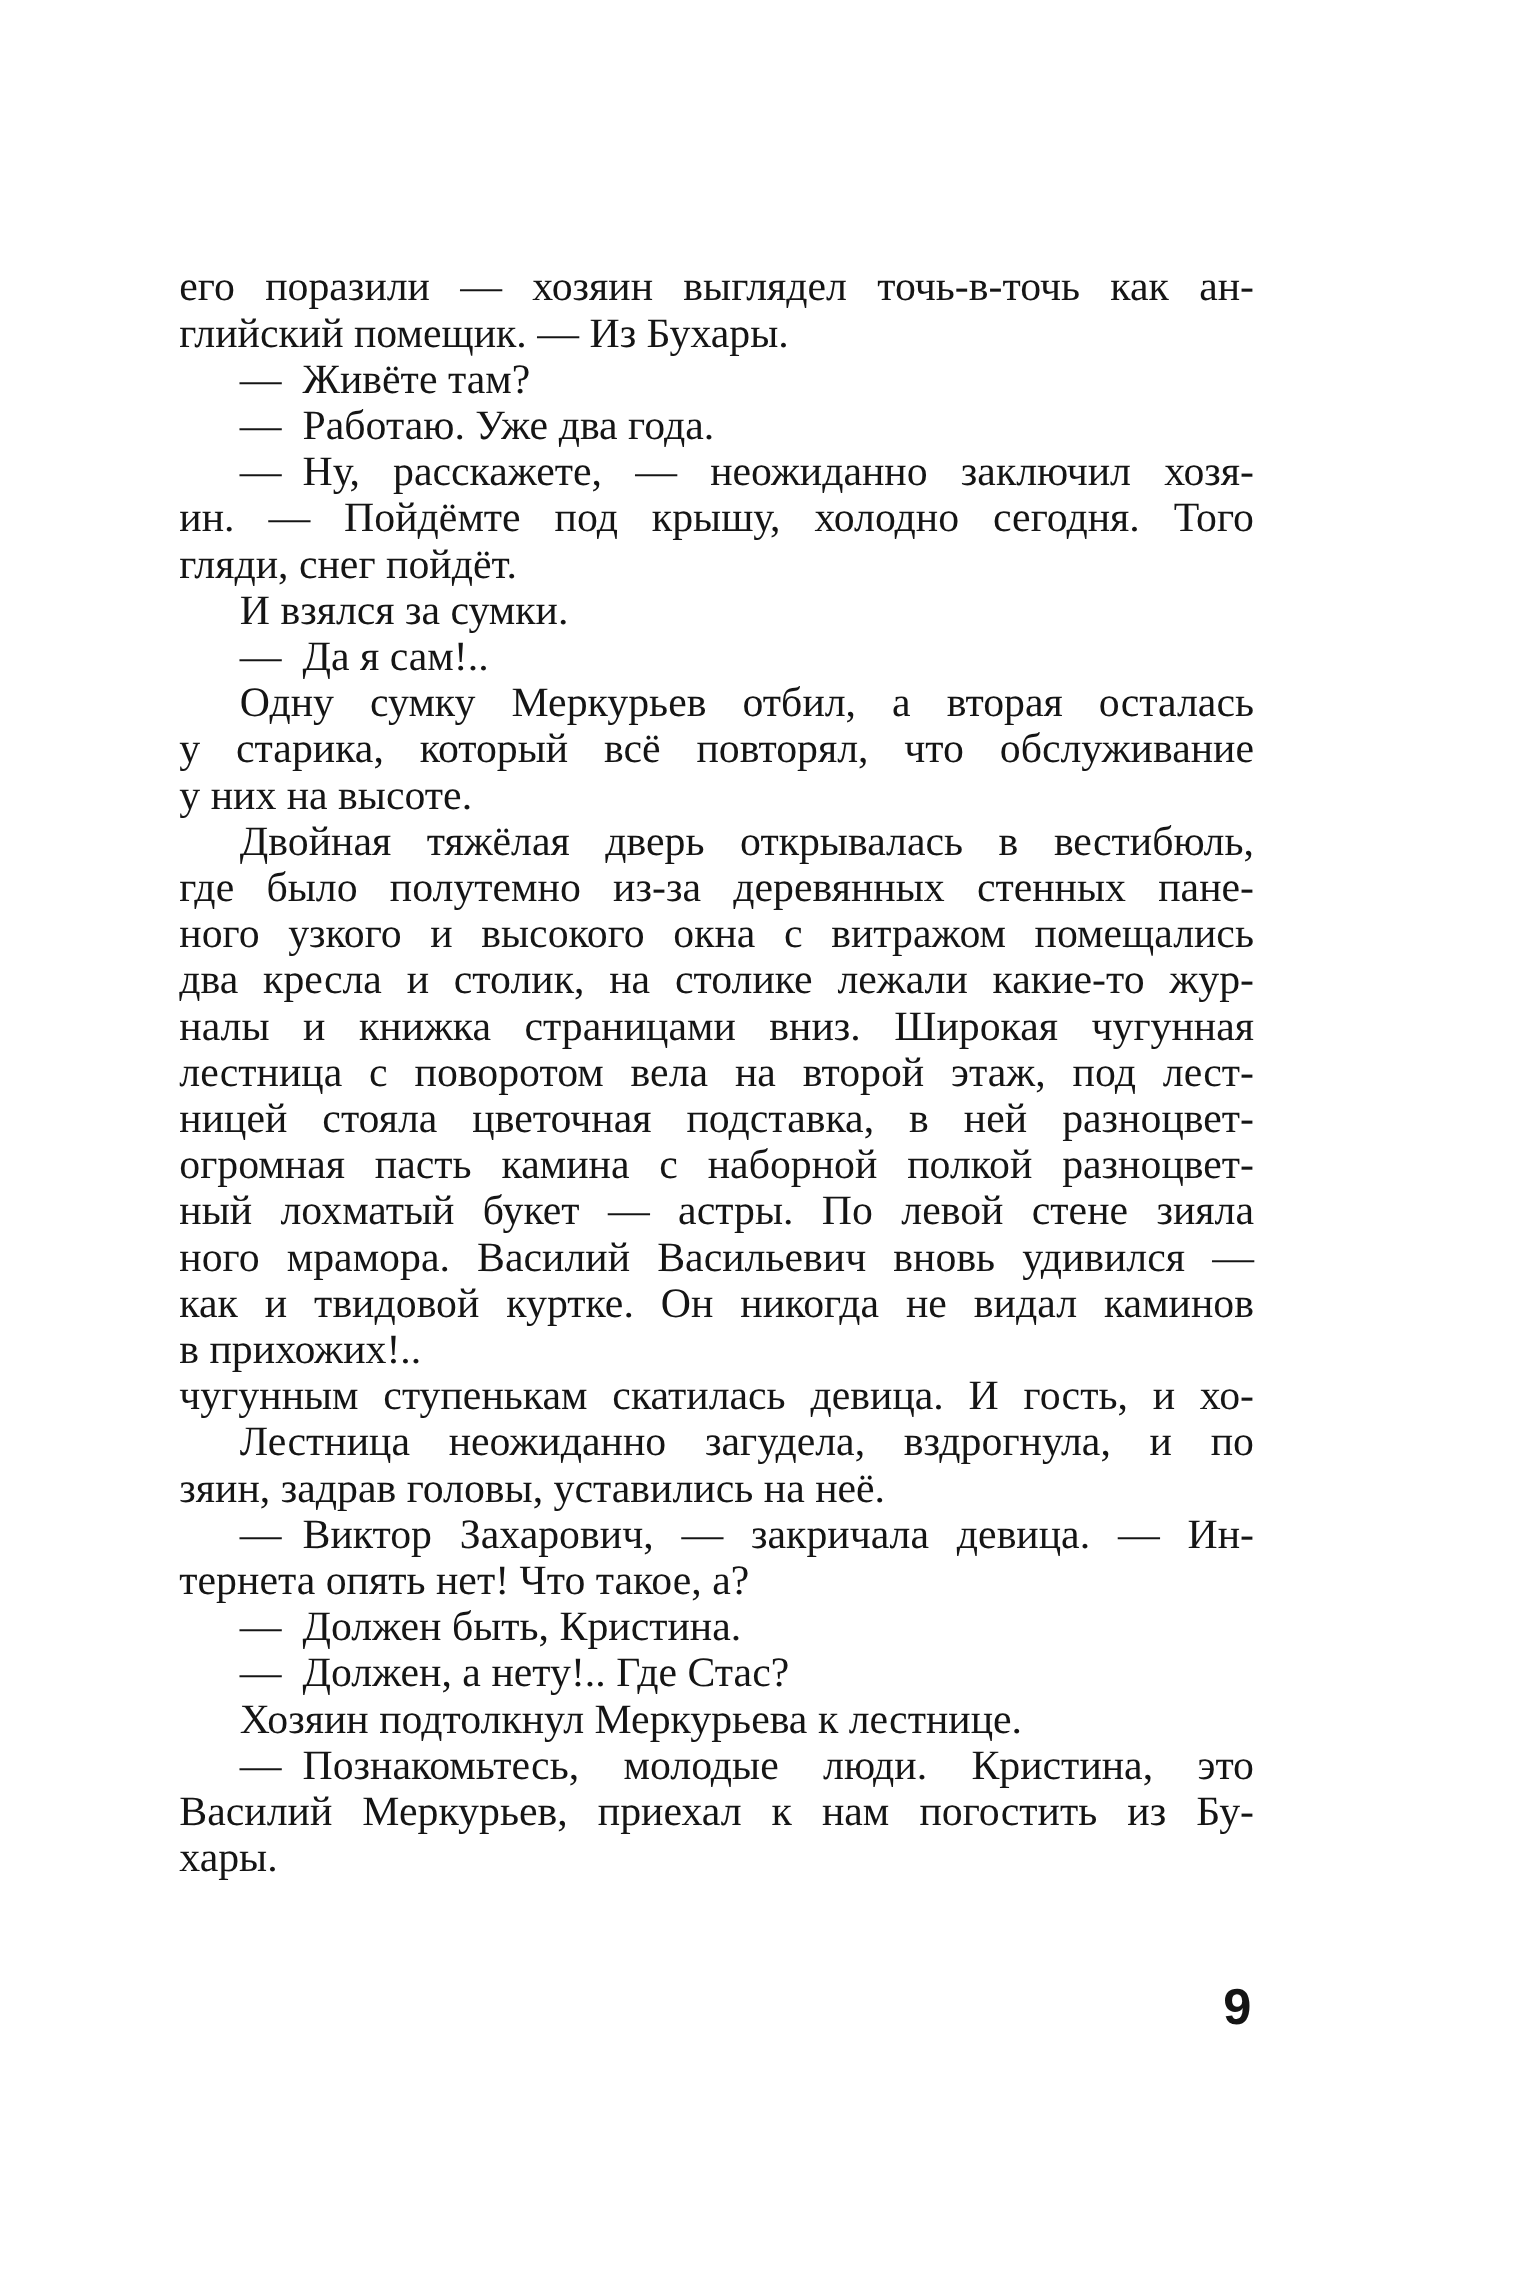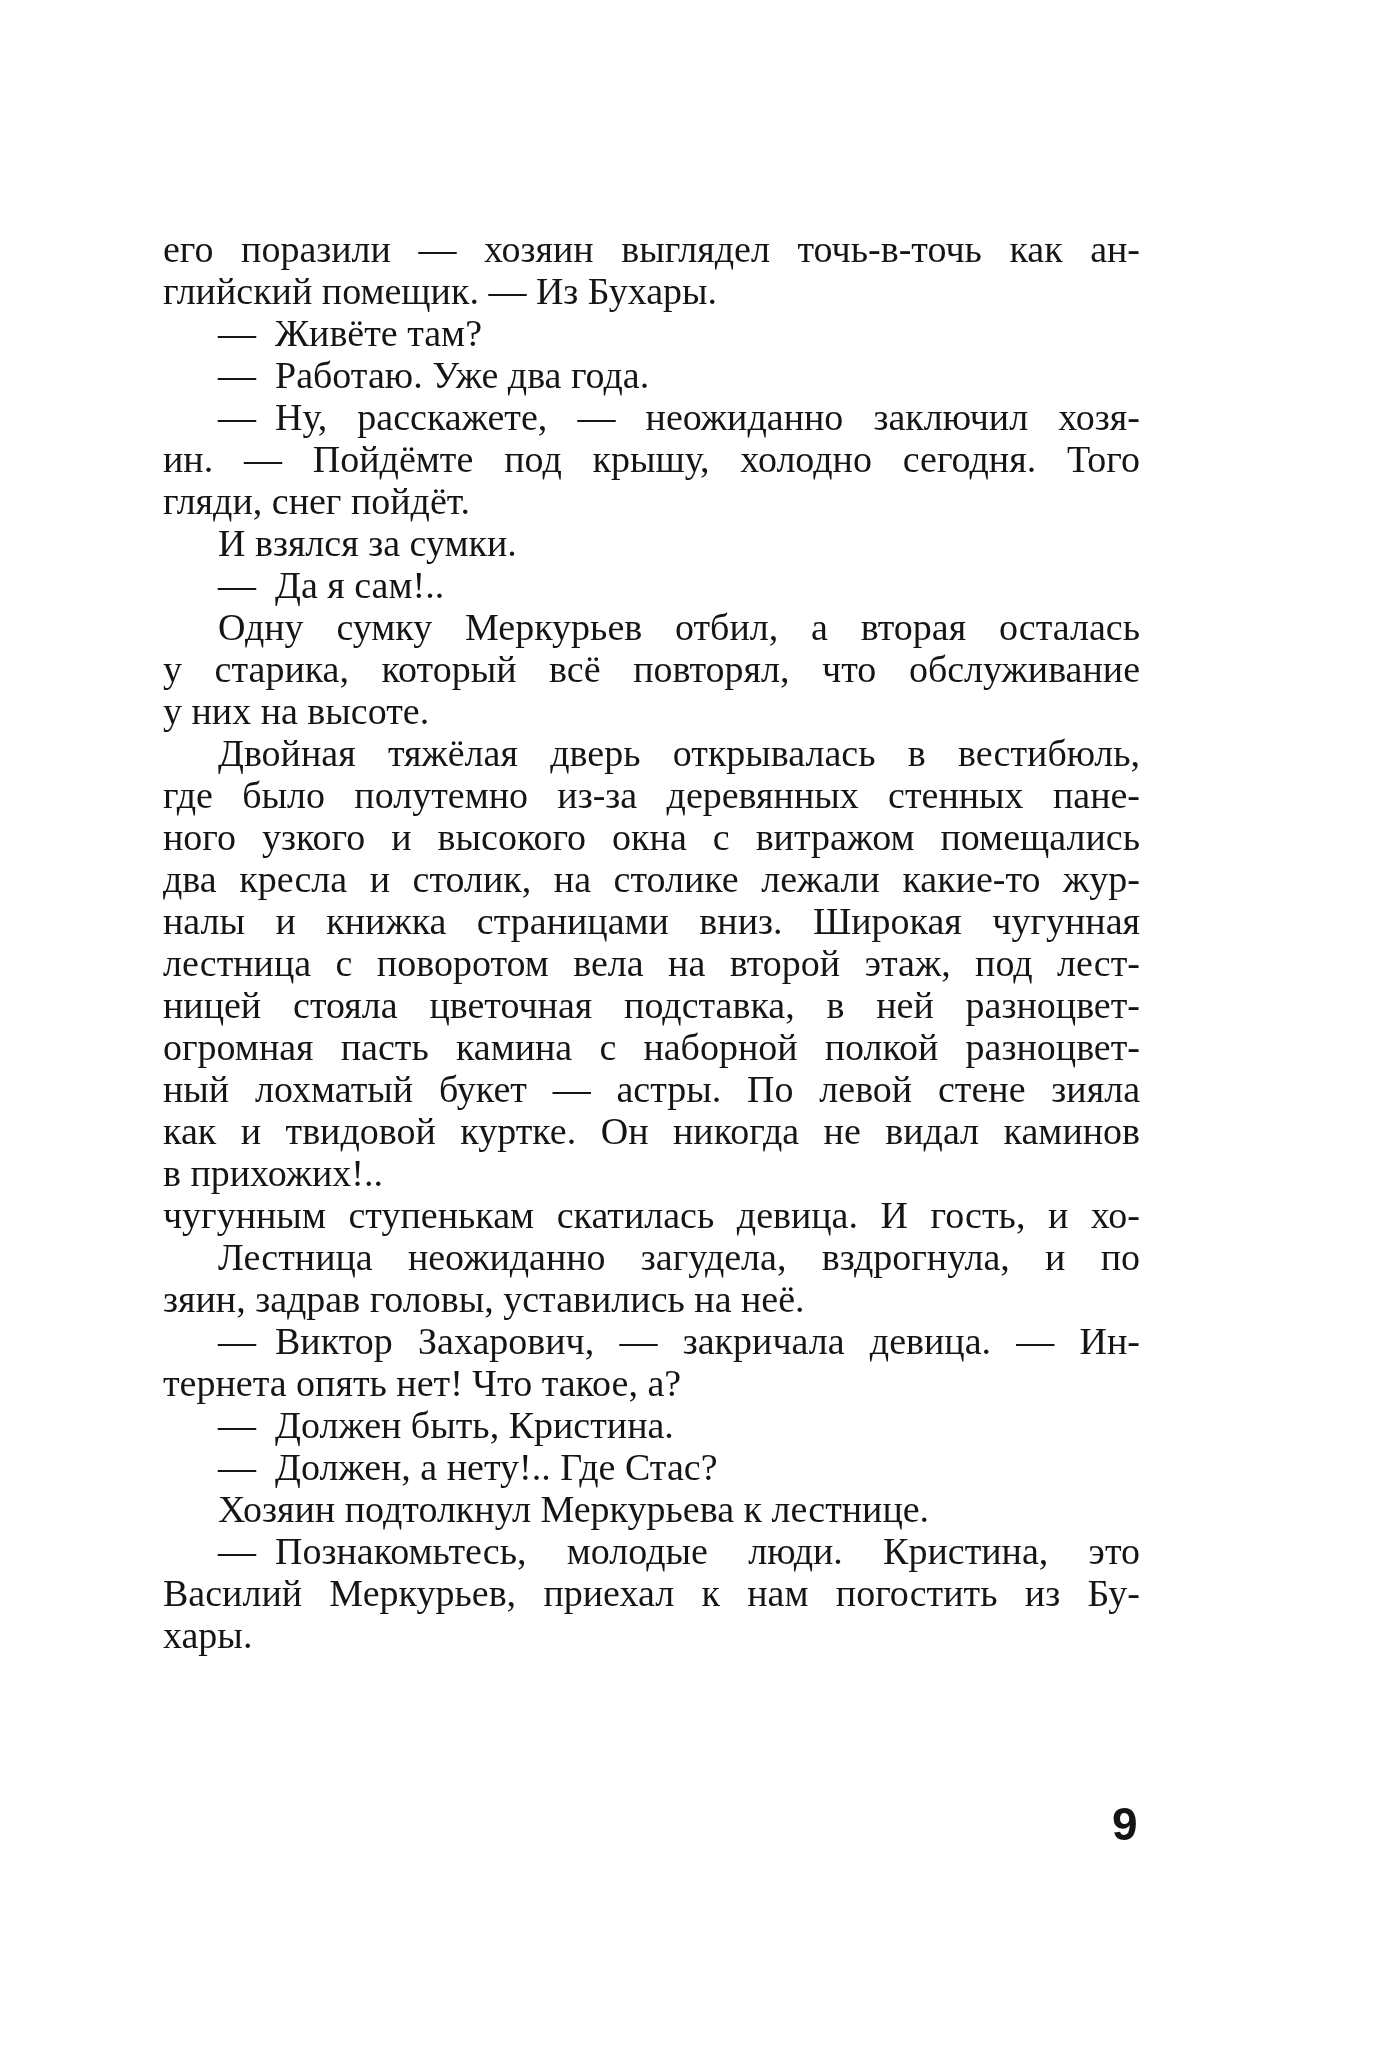--- a/index.html
+++ b/index.html
@@ -21,7 +21,7 @@
   .text-block {
     position: absolute;
     left: 163px;
-    top: 228px;
+    top: 240px;
     width: 977px;
     color: #151515;
     font-family: "Liberation Serif", "DejaVu Serif", serif;

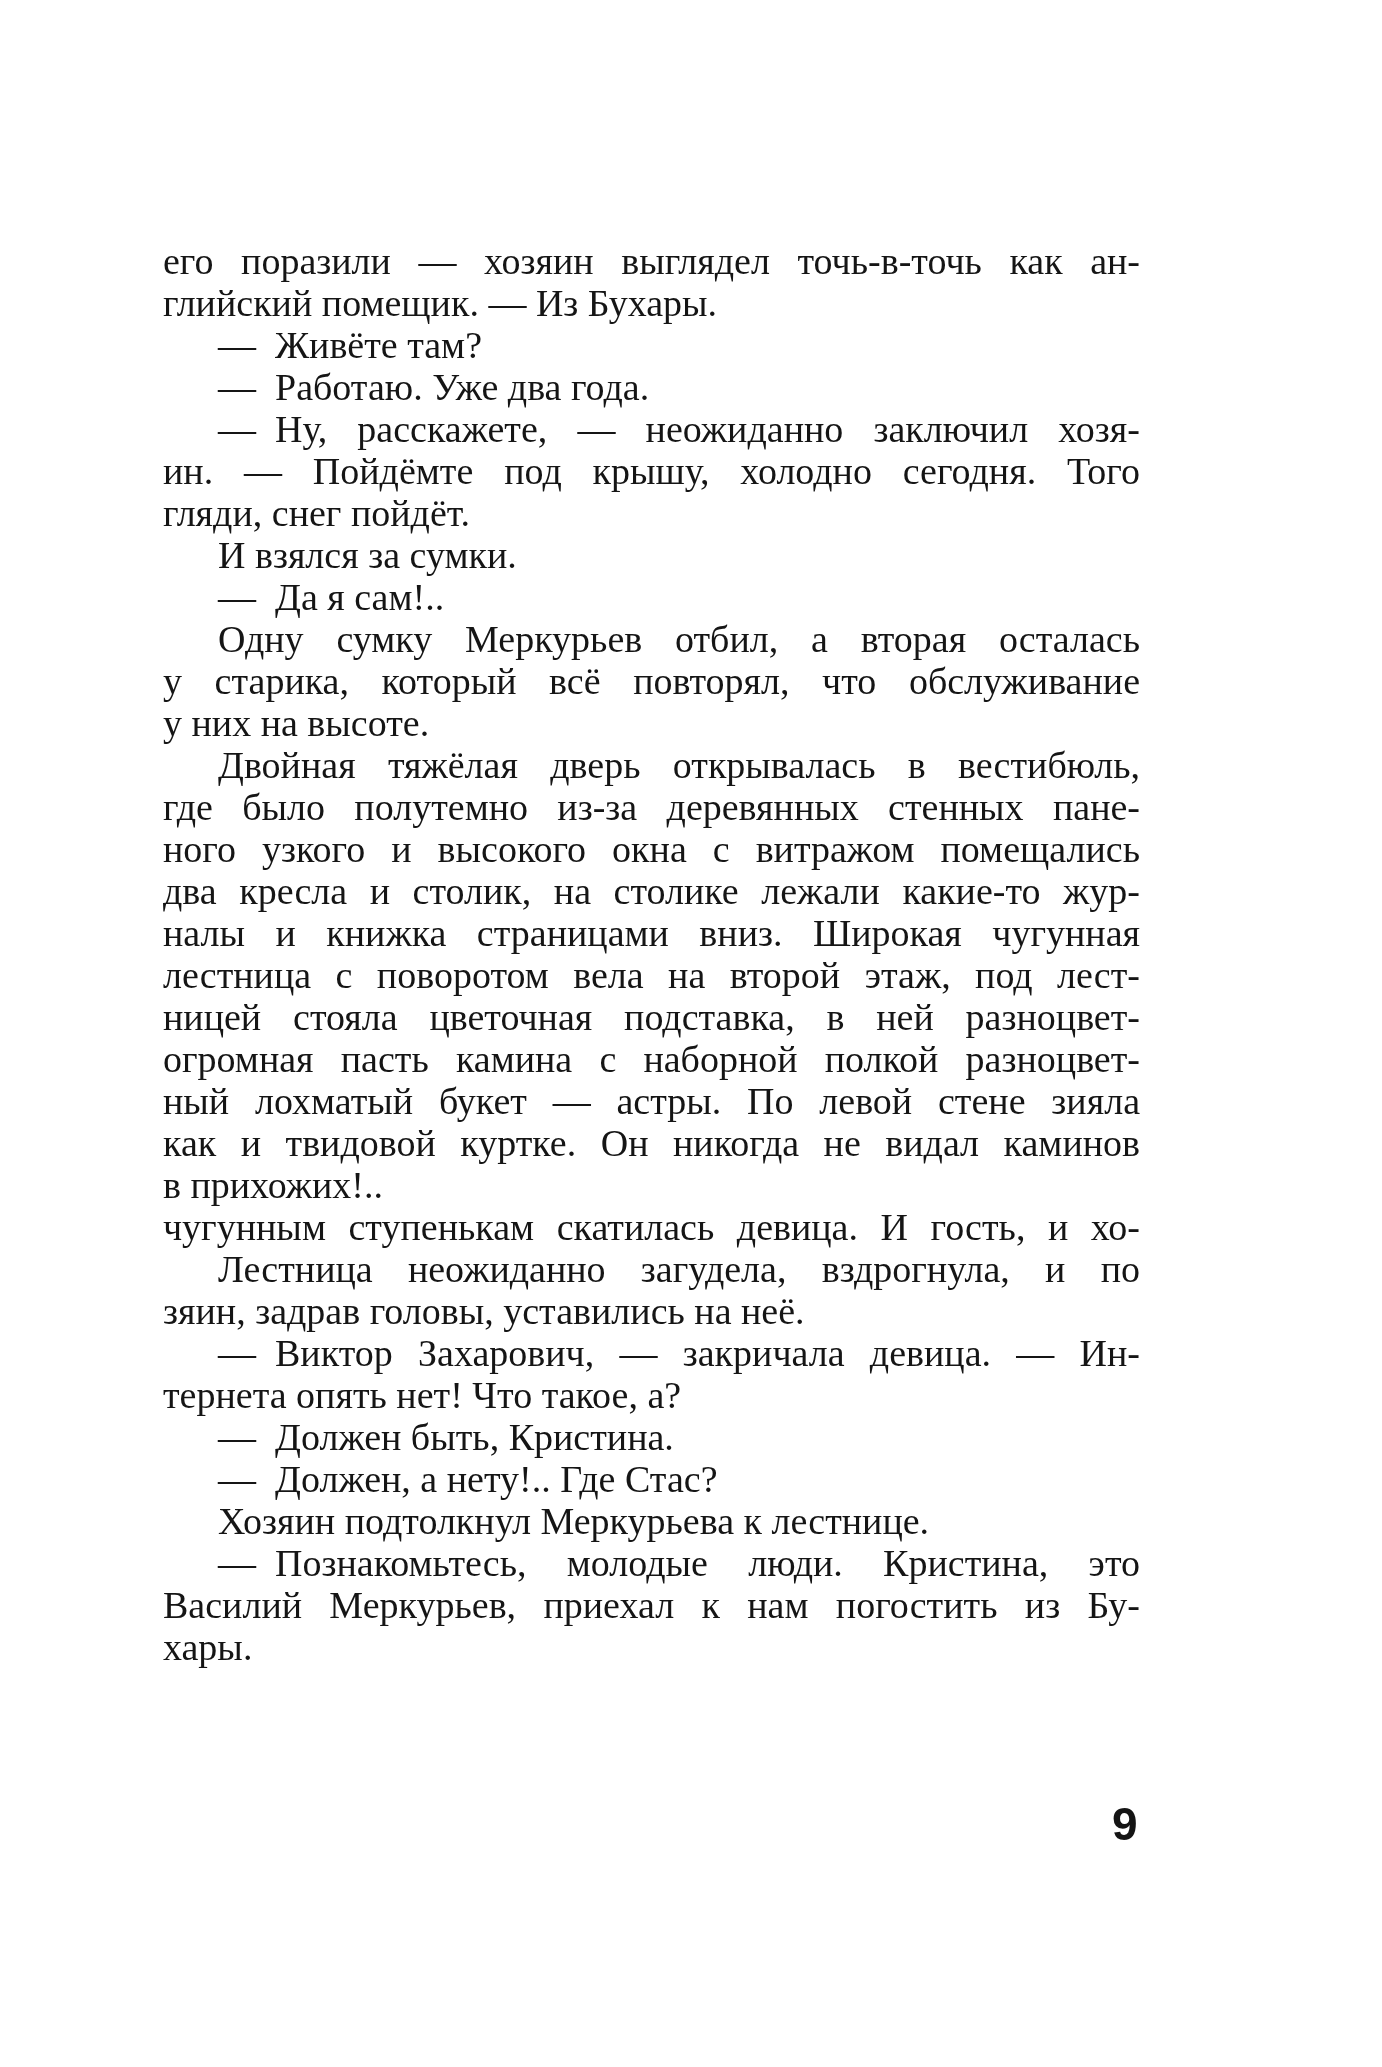--- a/index.html
+++ b/index.html
@@ -75,6 +75,7 @@
       <div class="line just">ницей стояла цветочная подставка, в ней разноцвет-</div>
       <div class="line just">огромная пасть камина с наборной полкой разноцвет-</div>
       <div class="line just">ный лохматый букет — астры. По левой стене зияла</div>
+      <div class="line just">ного мрамора. Василий Васильевич вновь удивился —</div>
       <div class="line just">как и твидовой куртке. Он никогда не видал каминов</div>
       <div class="line">в прихожих!..</div>
       <div class="line just">чугунным ступенькам скатилась девица. И гость, и хо-</div>

